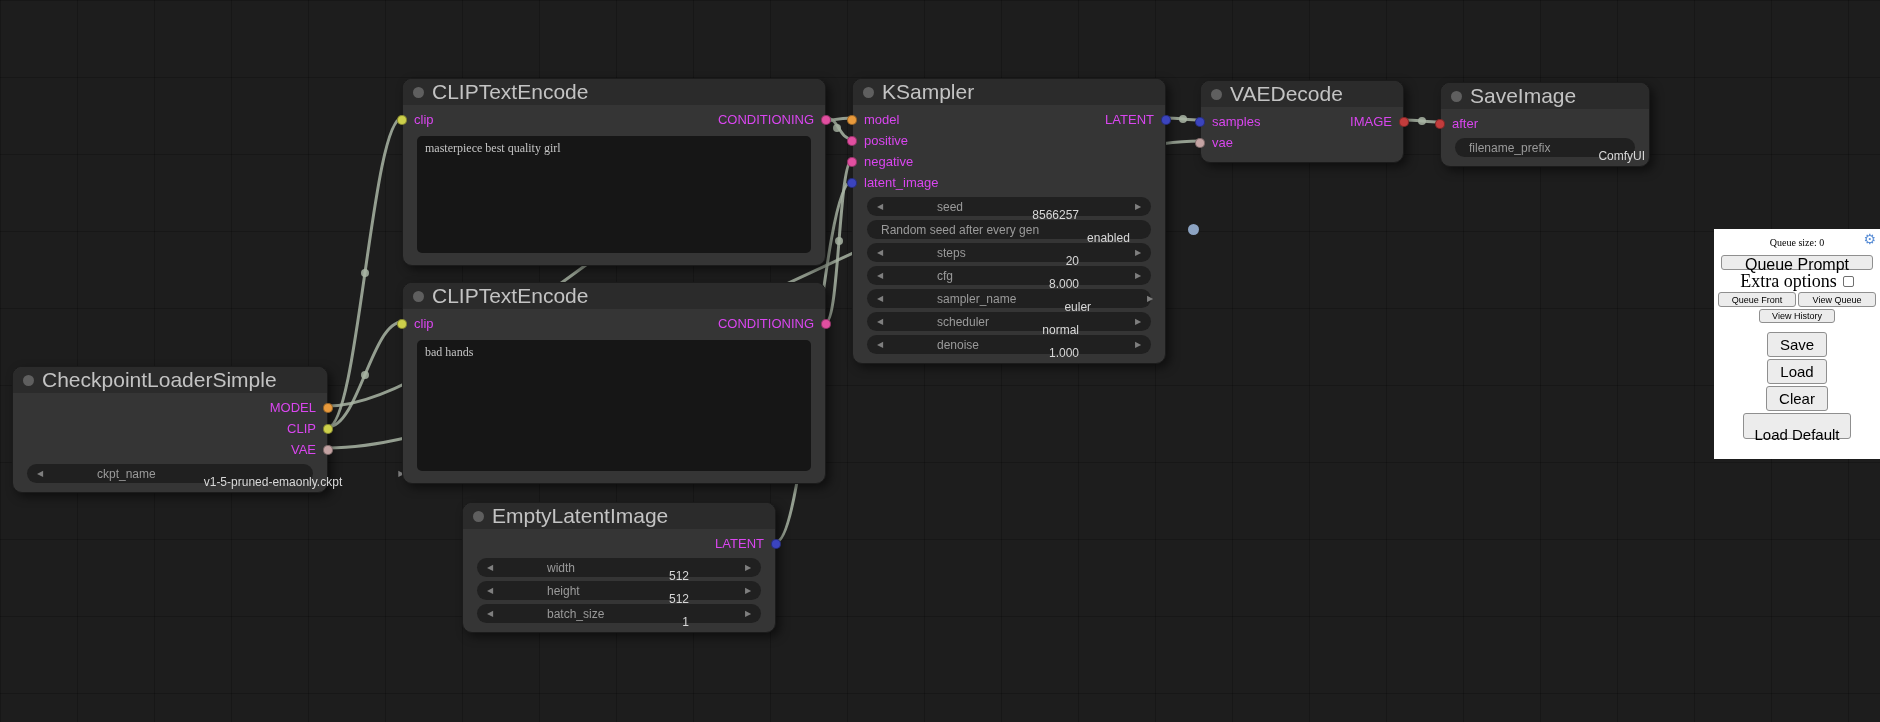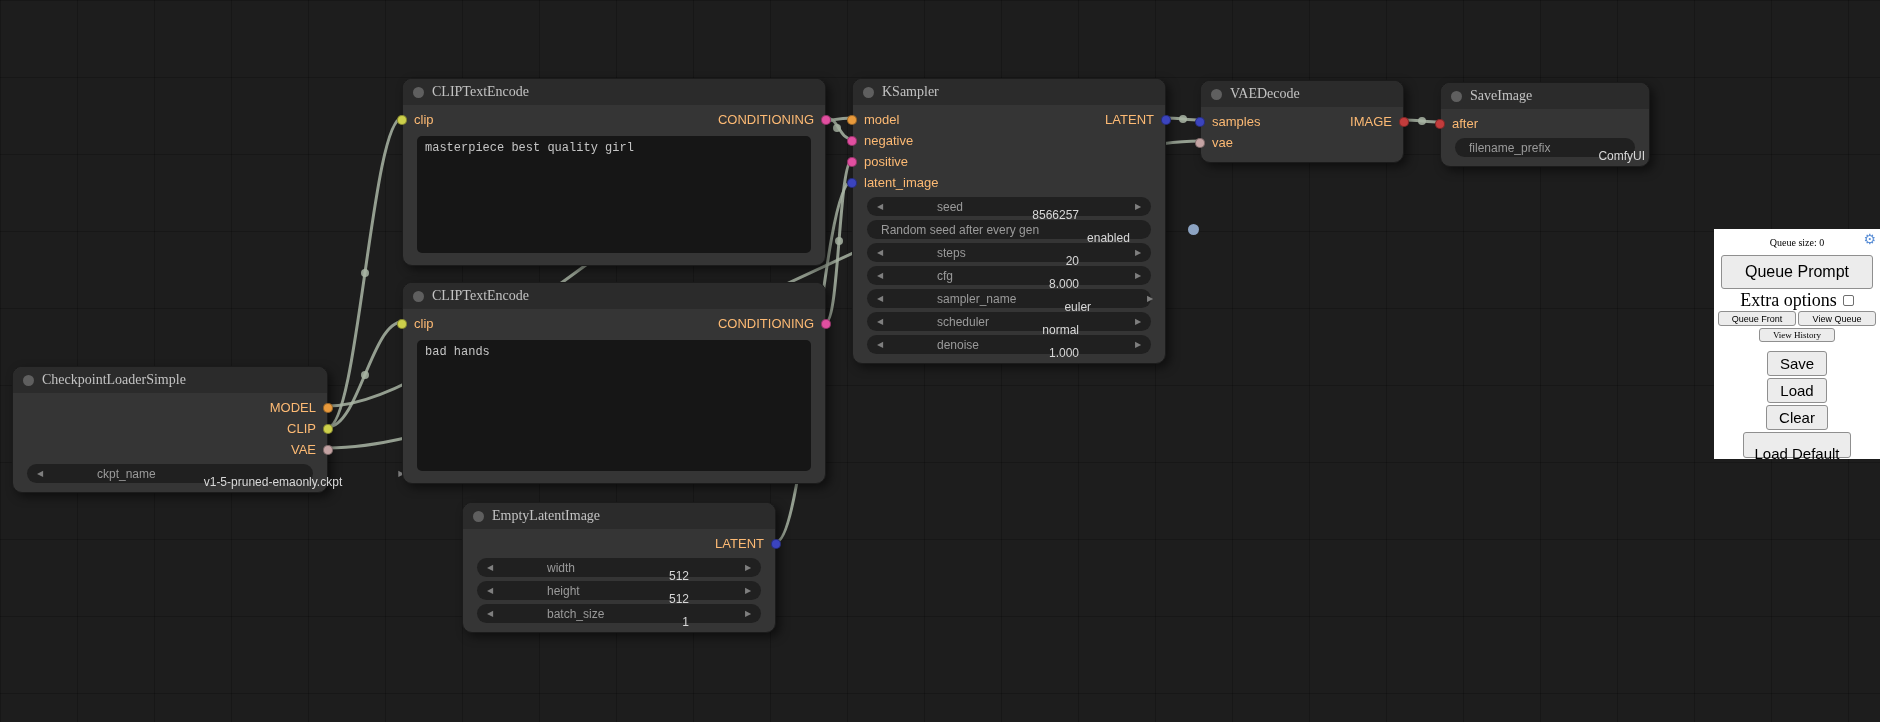--- a/index.html
+++ b/index.html
@@ -32,7 +32,7 @@
     display:flex; align-items:center; gap:8px; padding:0 10px;
   }
   .collapse-dot { width:11px; height:11px; border-radius:50%; background:#5f5f5f; flex:0 0 auto; }
-  .title-text { font-size:14px; color:#c3c3c3; white-space:nowrap;font-family:Liberation Serif, serif; }
+  .title-text { font-size:21px; color:#c3c3c3; white-space:nowrap; }
 
   .ports { position:relative; padding-top:4px; }
   .port-row { height:21px; display:flex; align-items:center; gap:7px; }

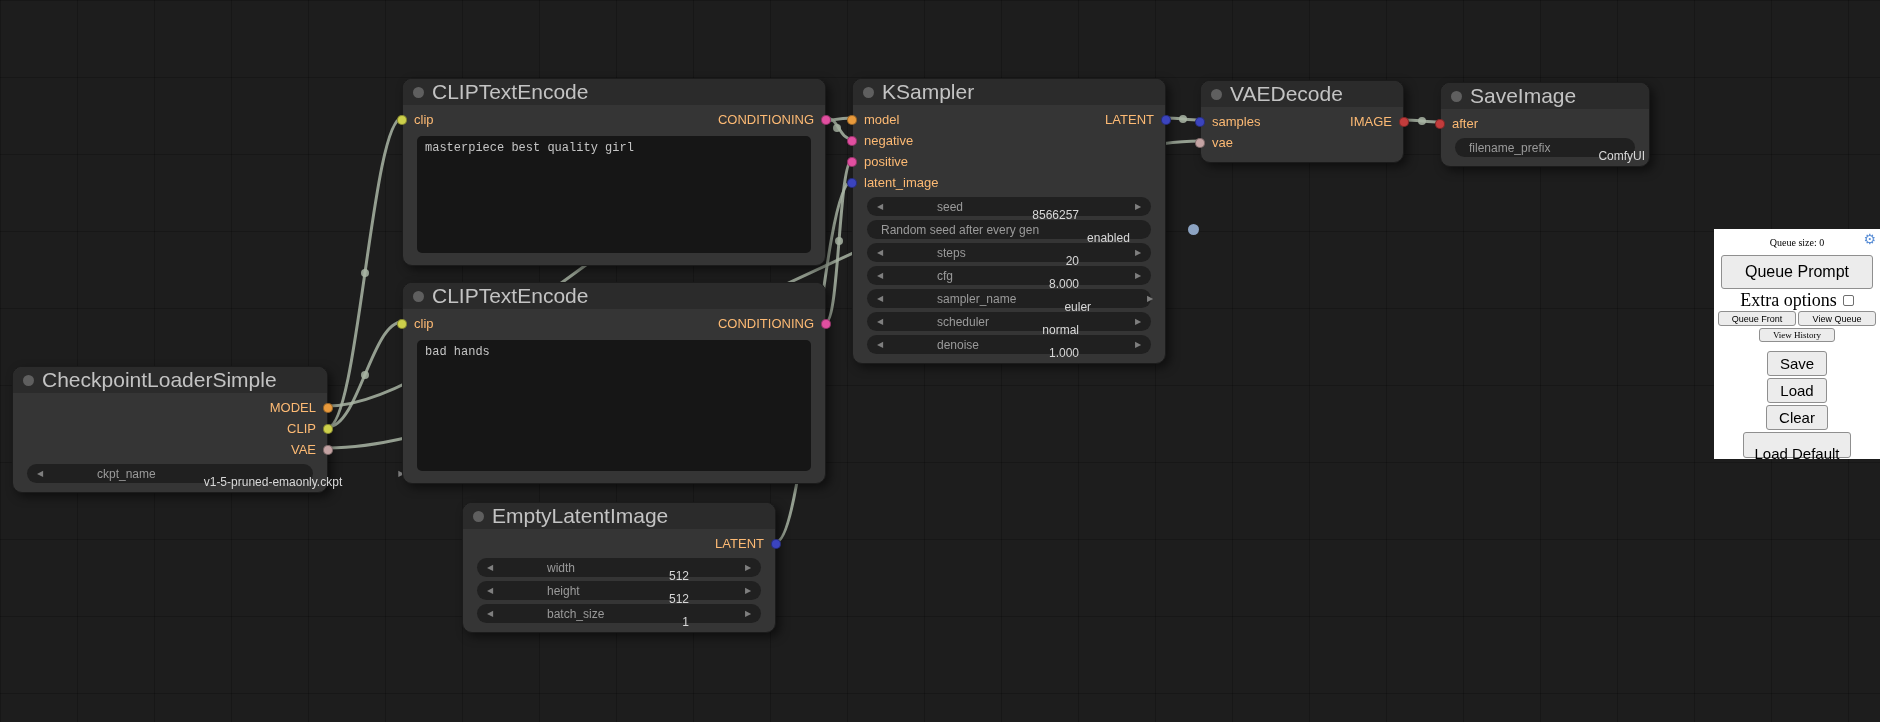--- a/index.html
+++ b/index.html
@@ -43,7 +43,7 @@
   .pdot { width:10px; height:10px; border-radius:50%; flex:0 0 auto; box-shadow:0 0 0 1px rgba(0,0,0,.35) inset; }
   .in  .pdot, .pgroup.gin  .pdot { margin-left:-6px; }
   .out .pdot, .pgroup.gout .pdot { margin-right:-6px; }
-  .plabel { font-size:13px; color:#fdba74; white-space:nowrap; }
+  .plabel { font-size:13px; color:#d946ef; white-space:nowrap; }
   .out-abs { position:absolute; top:4px; right:0; }
 
   .dot-model        { background:#e89a3c; }

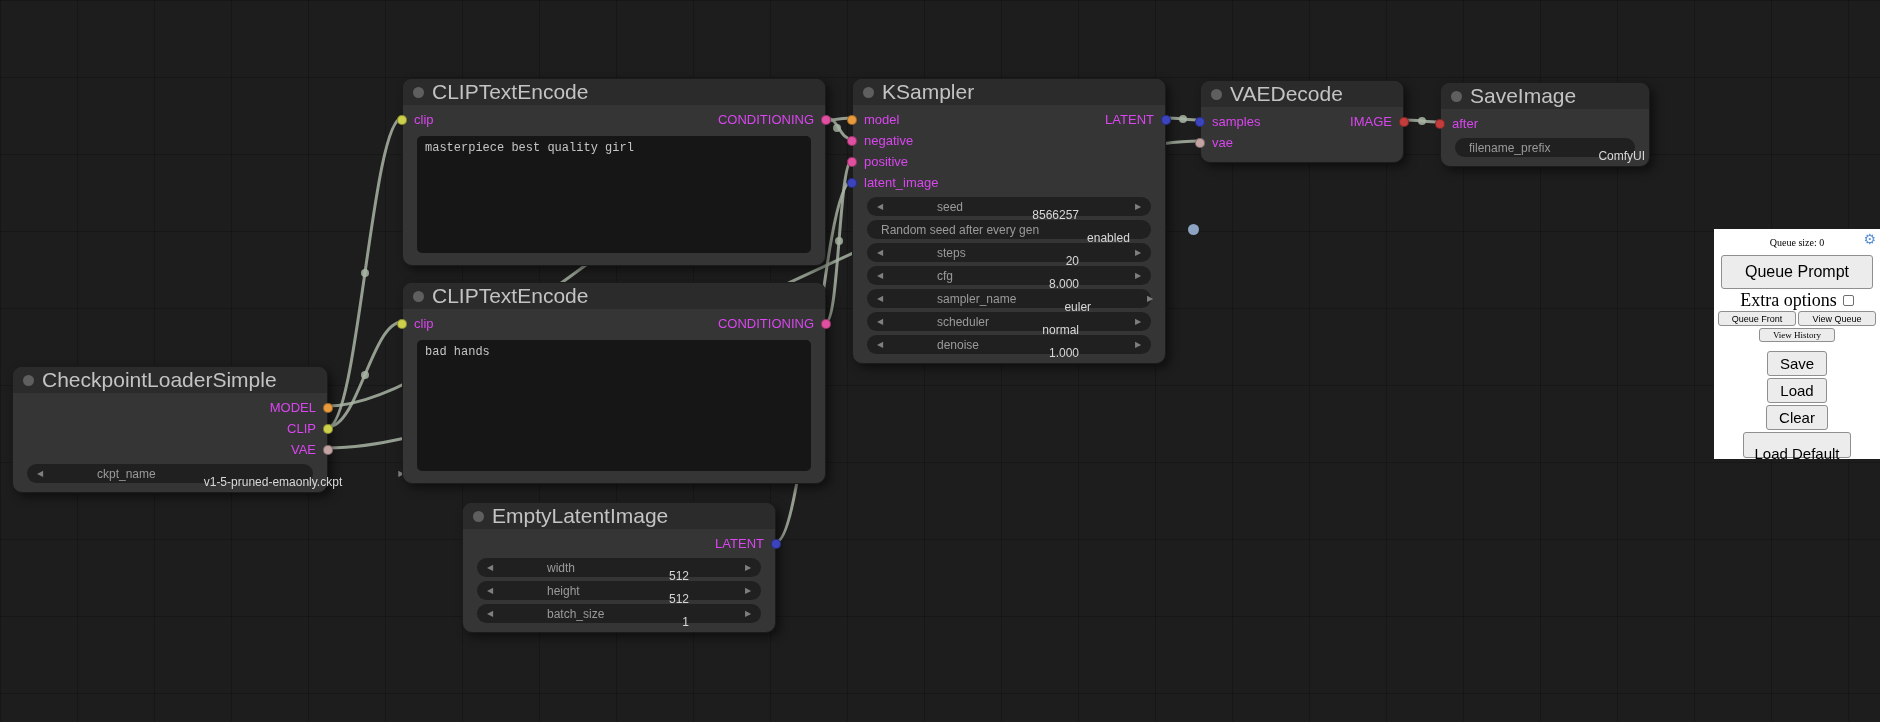--- a/index.html
+++ b/index.html
@@ -72,7 +72,7 @@
     flex:1; margin:6px 14px 3px;
     background:#161616; border-radius:5px;
     padding:5px 8px;
-    font-family:Liberation Mono, monospace;
+    font-family:Liberation Serif, serif;
     font-size:12px; color:#c5c5c5;
     white-space:pre-wrap; overflow:hidden;
   }

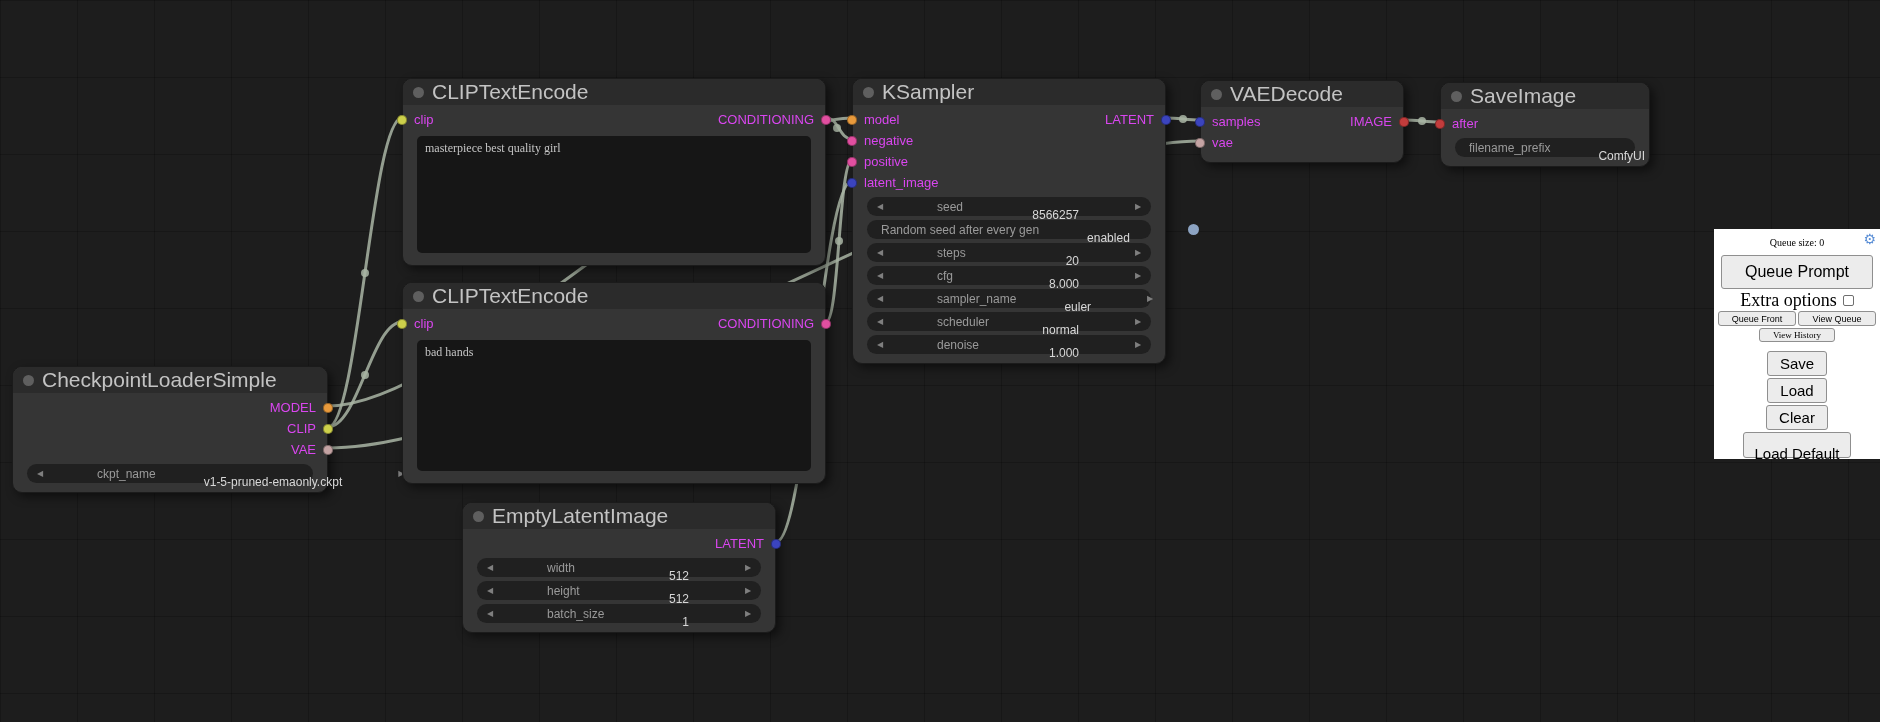--- a/index.html
+++ b/index.html
@@ -209,11 +209,11 @@
       </div>
       <div class="port-row in">
         <span class="pdot dot-conditioning"></span>
+        <span class="plabel">positive</span>
+      </div>
+      <div class="port-row in">
+        <span class="pdot dot-conditioning"></span>
         <span class="plabel">negative</span>
-      </div>
-      <div class="port-row in">
-        <span class="pdot dot-conditioning"></span>
-        <span class="plabel">positive</span>
       </div>
       <div class="port-row in">
         <span class="pdot dot-latent"></span>

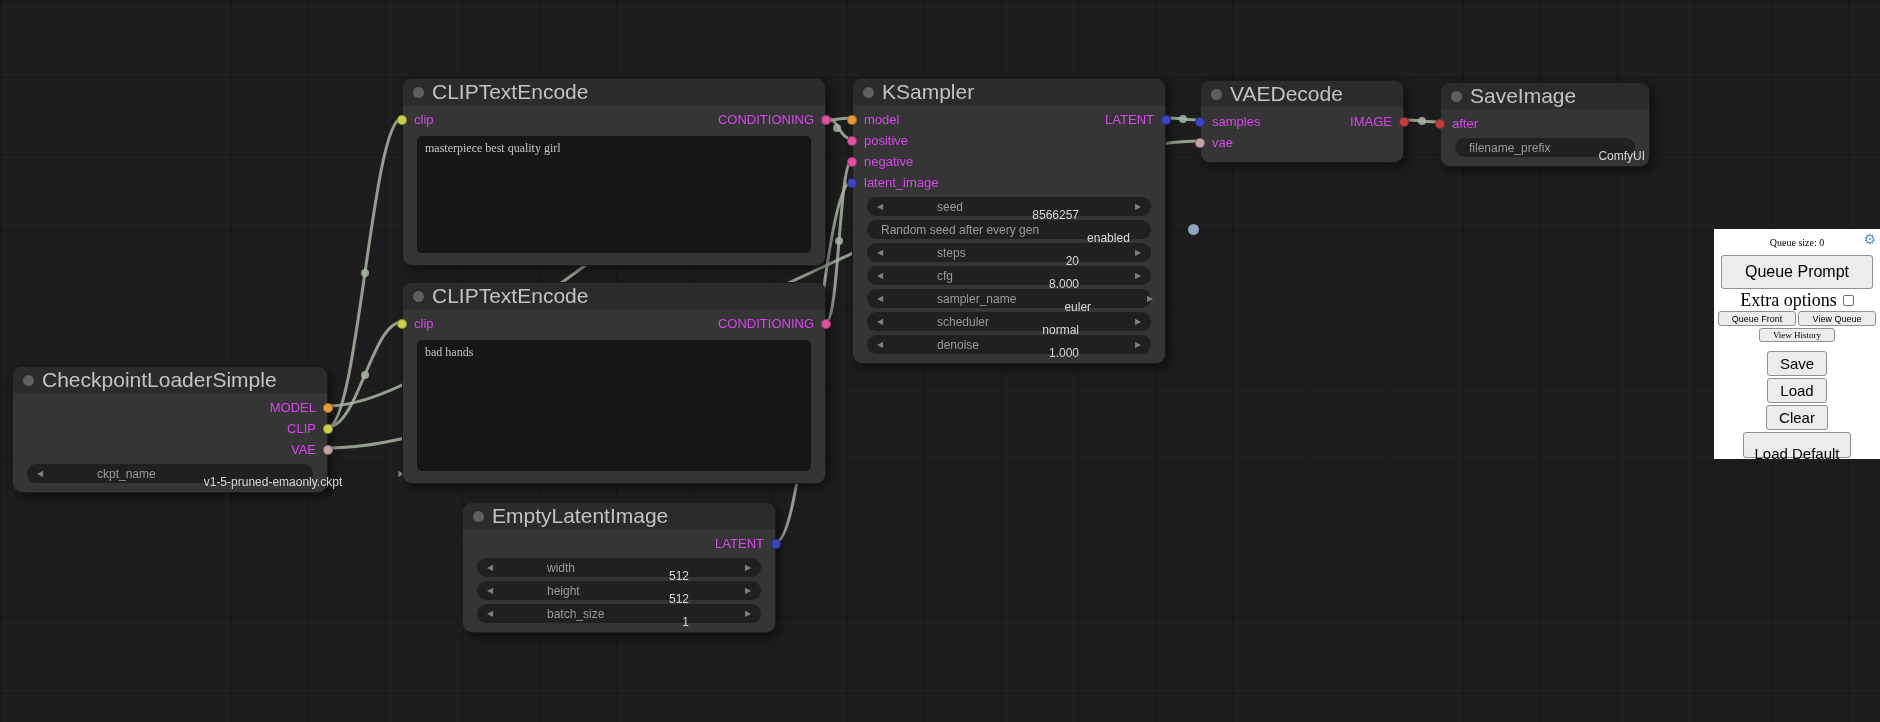--- a/index.html
+++ b/index.html
@@ -93,7 +93,7 @@
     background:#ececec; border:1px solid #8f8f8f; border-radius:3px;
     color:#000; cursor:pointer; display:block;
   }
-  .queue-prompt { width:152px; height:34px; margin:3px auto 2px; font-size:16px; }
+  .queue-prompt { width:152px; height:15px; margin:3px auto 2px; font-size:16px; }
   .extra-row { display:flex; align-items:center; justify-content:center; gap:6px; height:18px; font-size:18px; }
   .checkbox { width:11px; height:11px; background:#fff; border:1px solid #6f6f6f; border-radius:2px; display:inline-block; }
   .qrow { display:flex; gap:2px; margin-top:2px; }

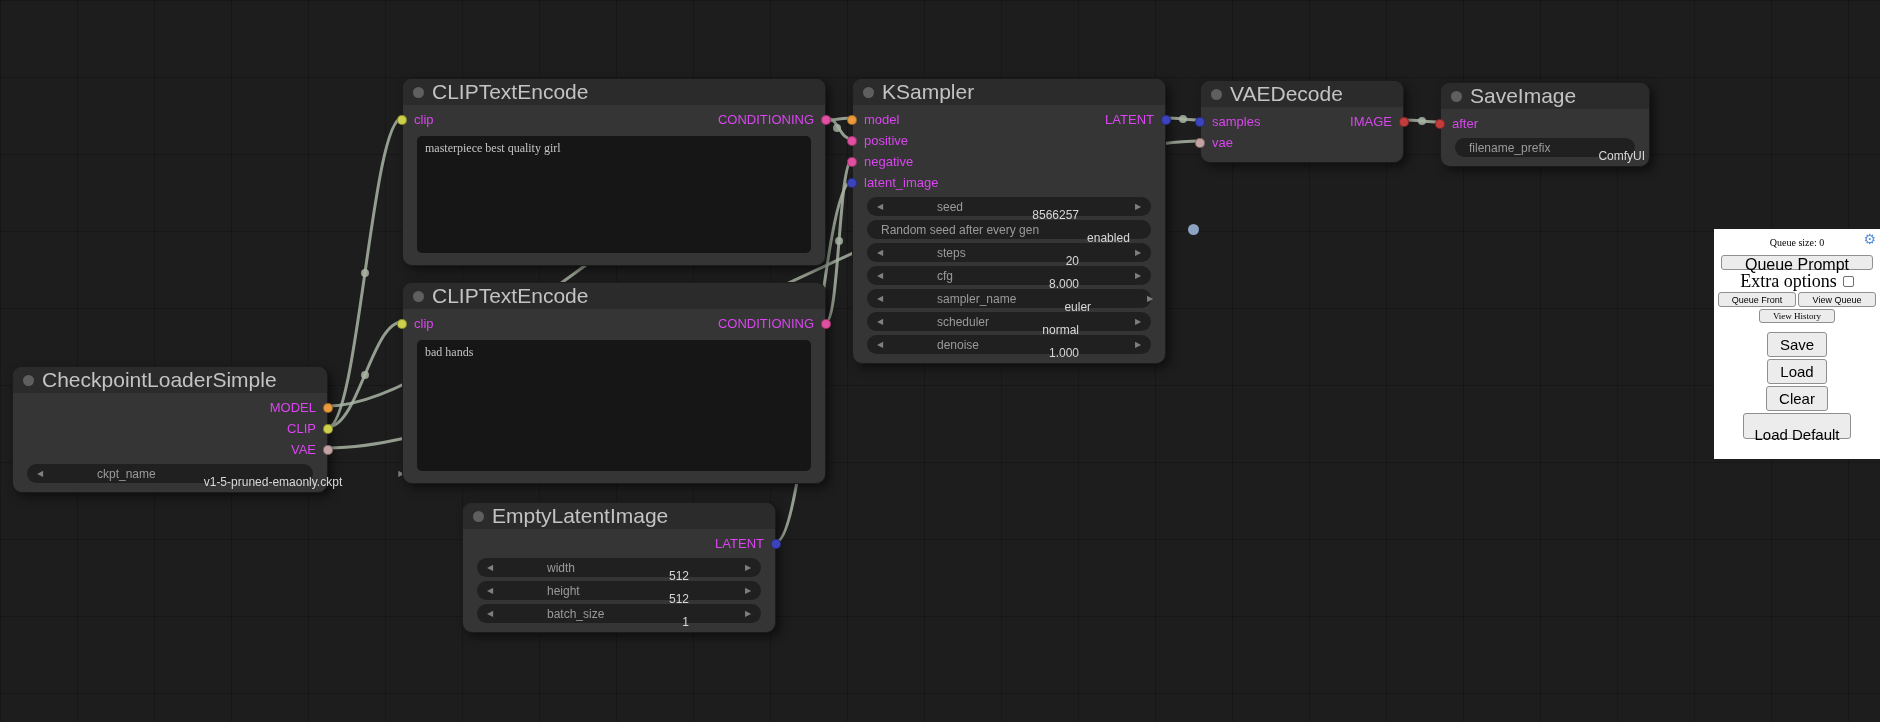--- a/index.html
+++ b/index.html
@@ -99,7 +99,7 @@
   .qrow { display:flex; gap:2px; margin-top:2px; }
   .qrow button { flex:1; height:15px; font-size:9px; padding:0; }
   .vh-row { display:flex; justify-content:center; margin-top:2px; }
-  .vh-row button { width:76px; height:14px; font-size:9px; padding:0;font-family:Liberation Serif, serif; }
+  .vh-row button { width:76px; height:14px; font-size:9px; padding:0; }
   .stack { margin-top:9px; display:flex; flex-direction:column; align-items:center; gap:2px; }
   .stack button { height:25px; font-size:15px; padding:0 12px; }
   .stack .wide { padding:12px 10px; }

